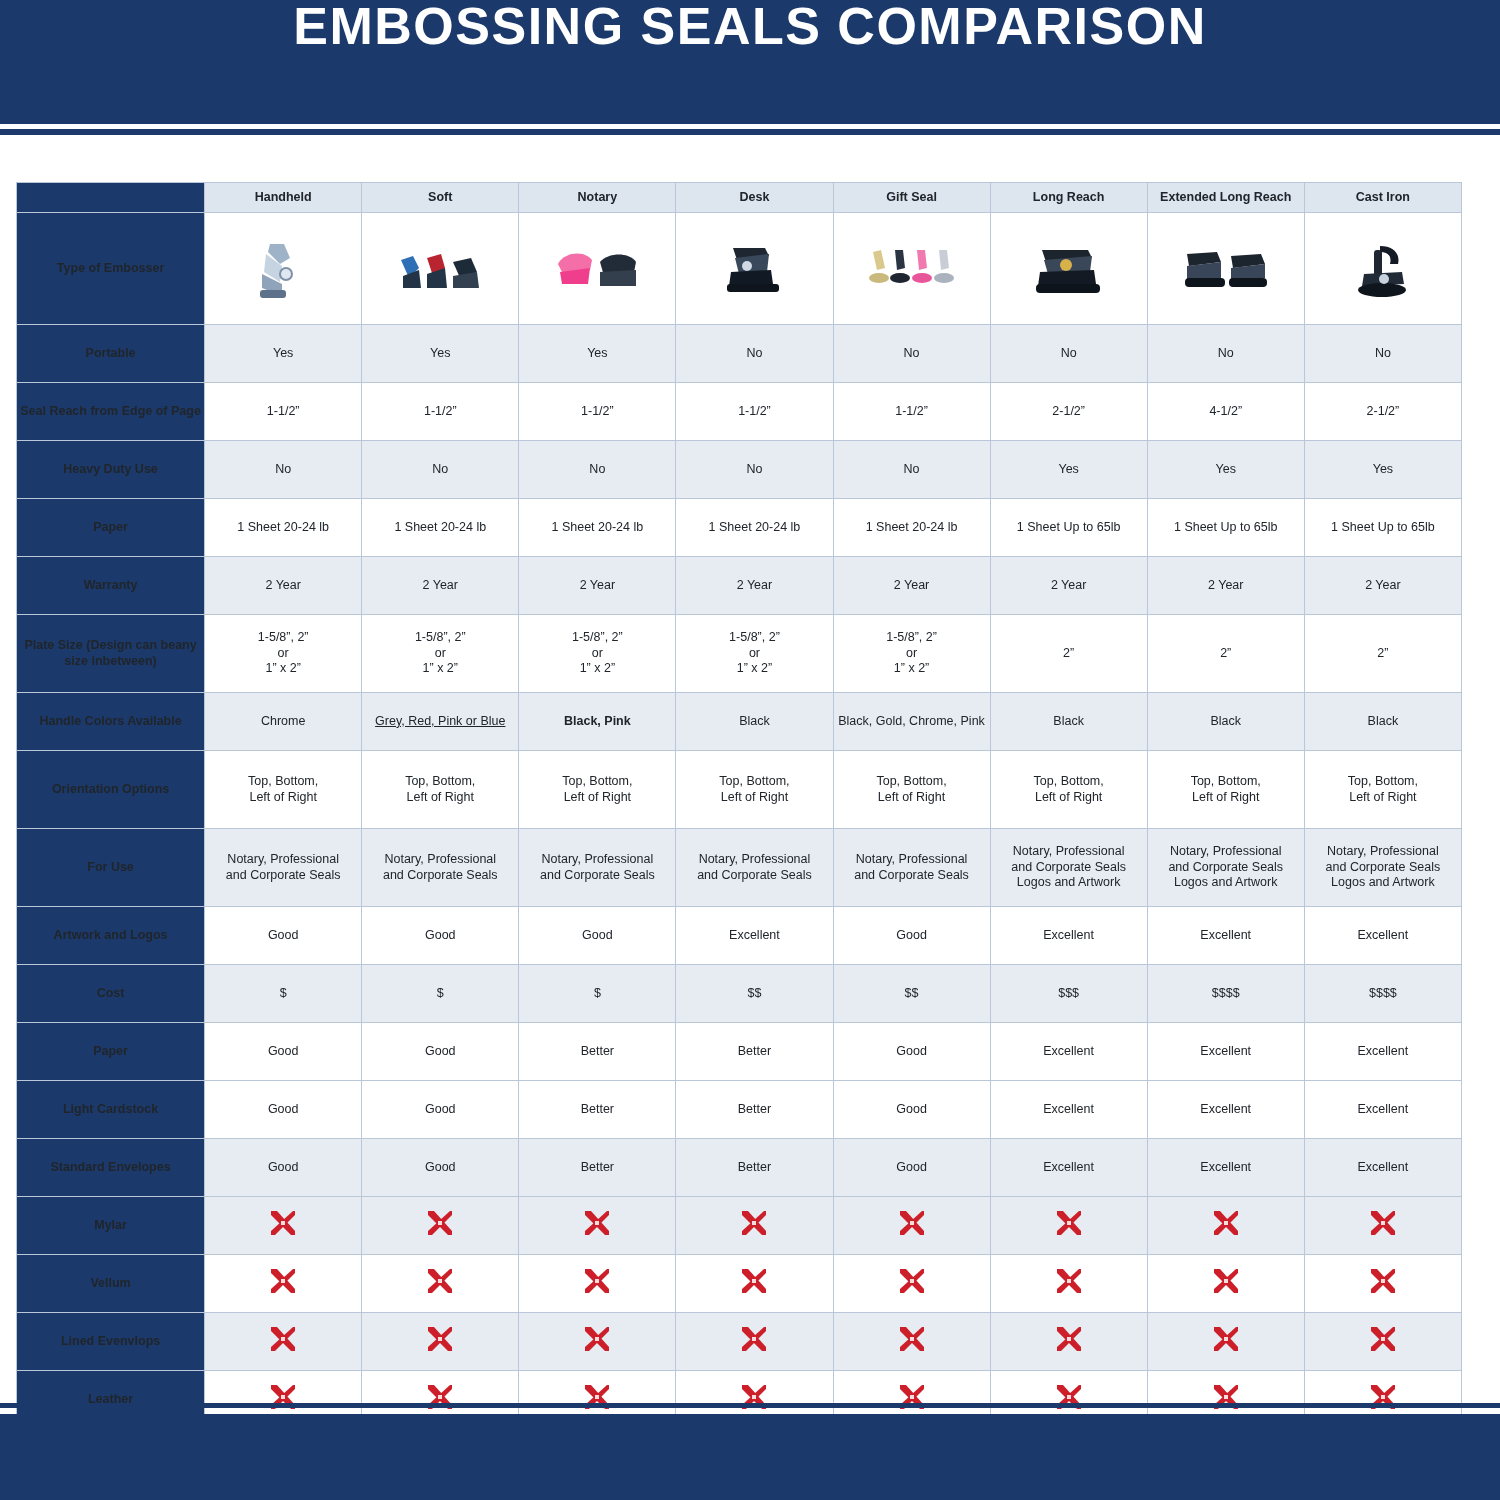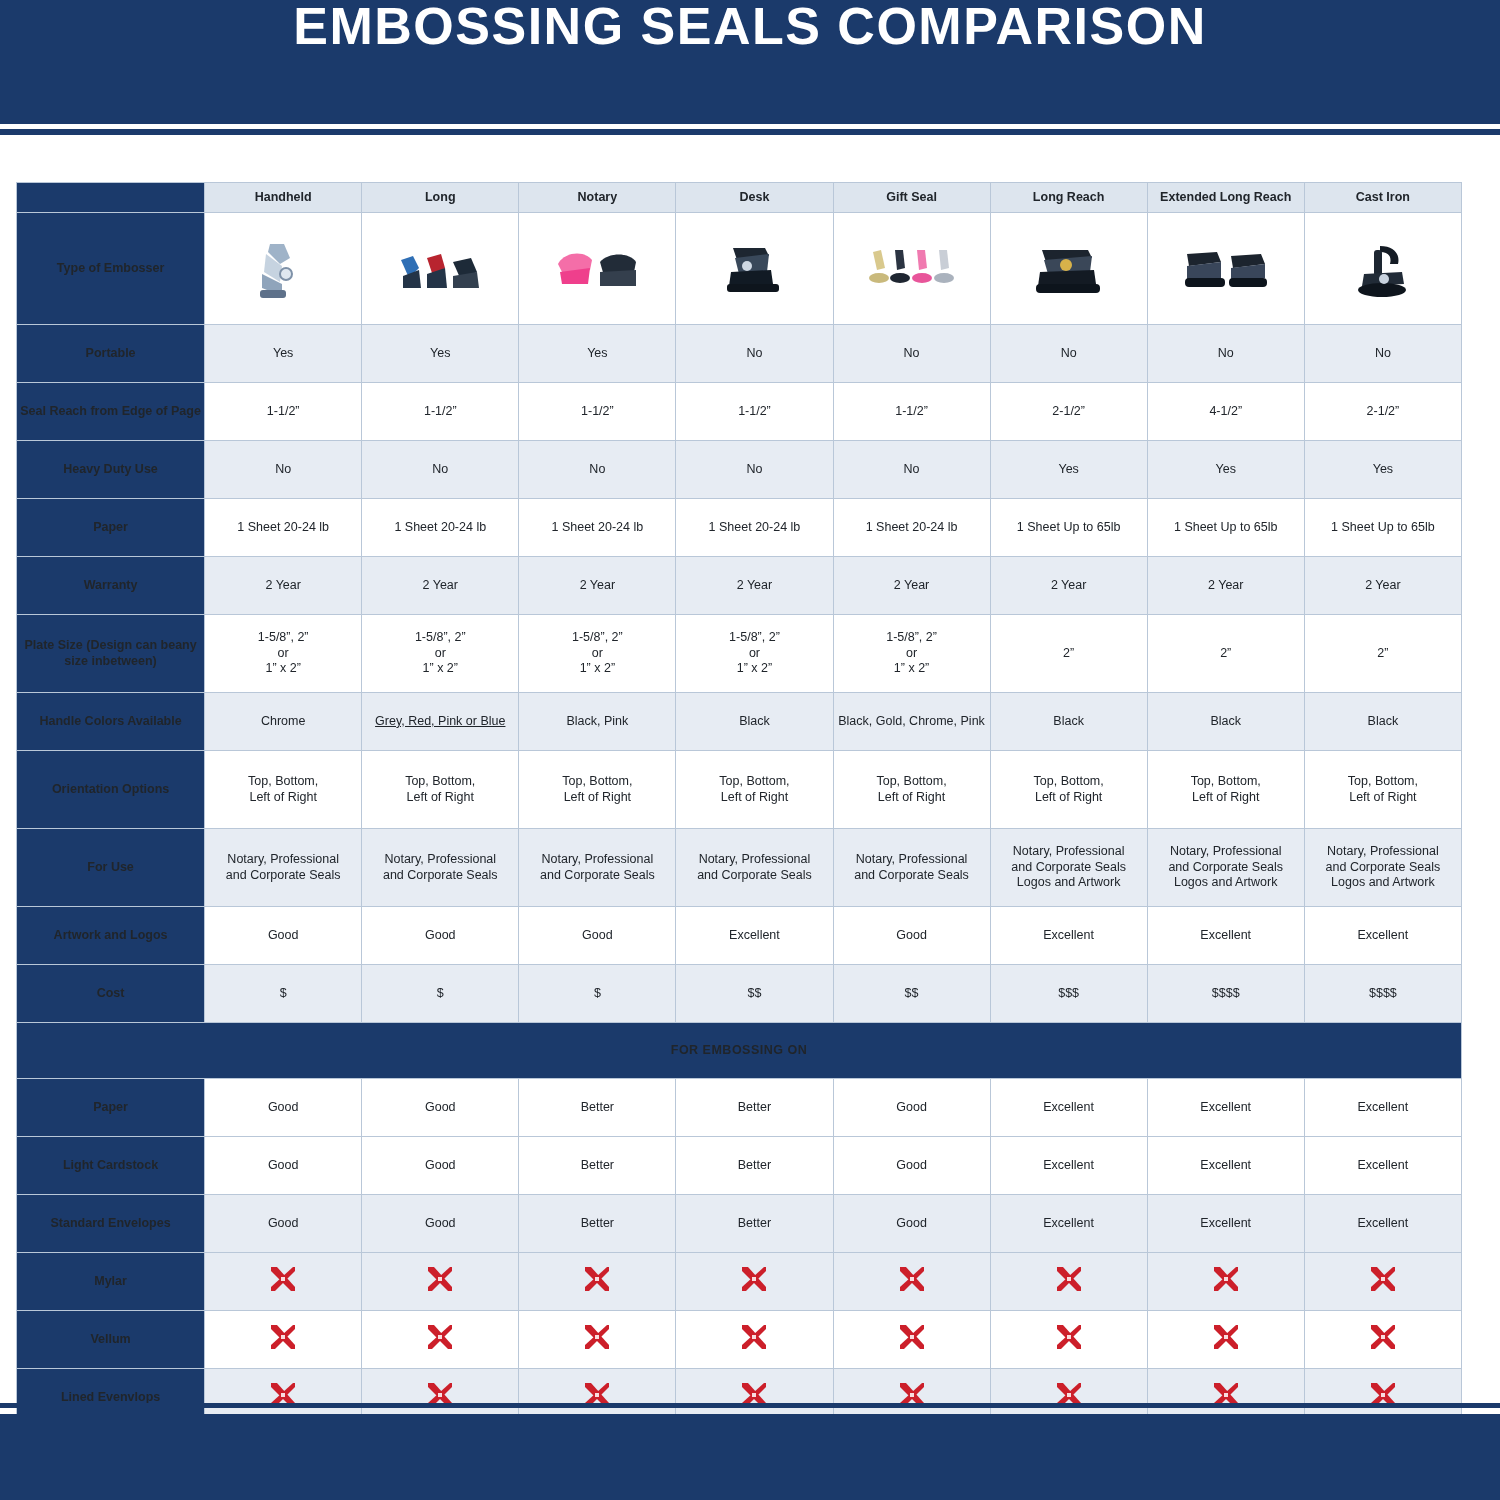--- a/index.html
+++ b/index.html
@@ -160,7 +160,7 @@
           <tr>
             <td class="corner-cell"></td>
             <th class="colhead">Handheld</th>
-            <th class="colhead">Long</th>
+            <th class="colhead">Soft</th>
             <th class="colhead">Notary</th>
             <th class="colhead">Desk</th>
             <th class="colhead">Gift Seal</th>

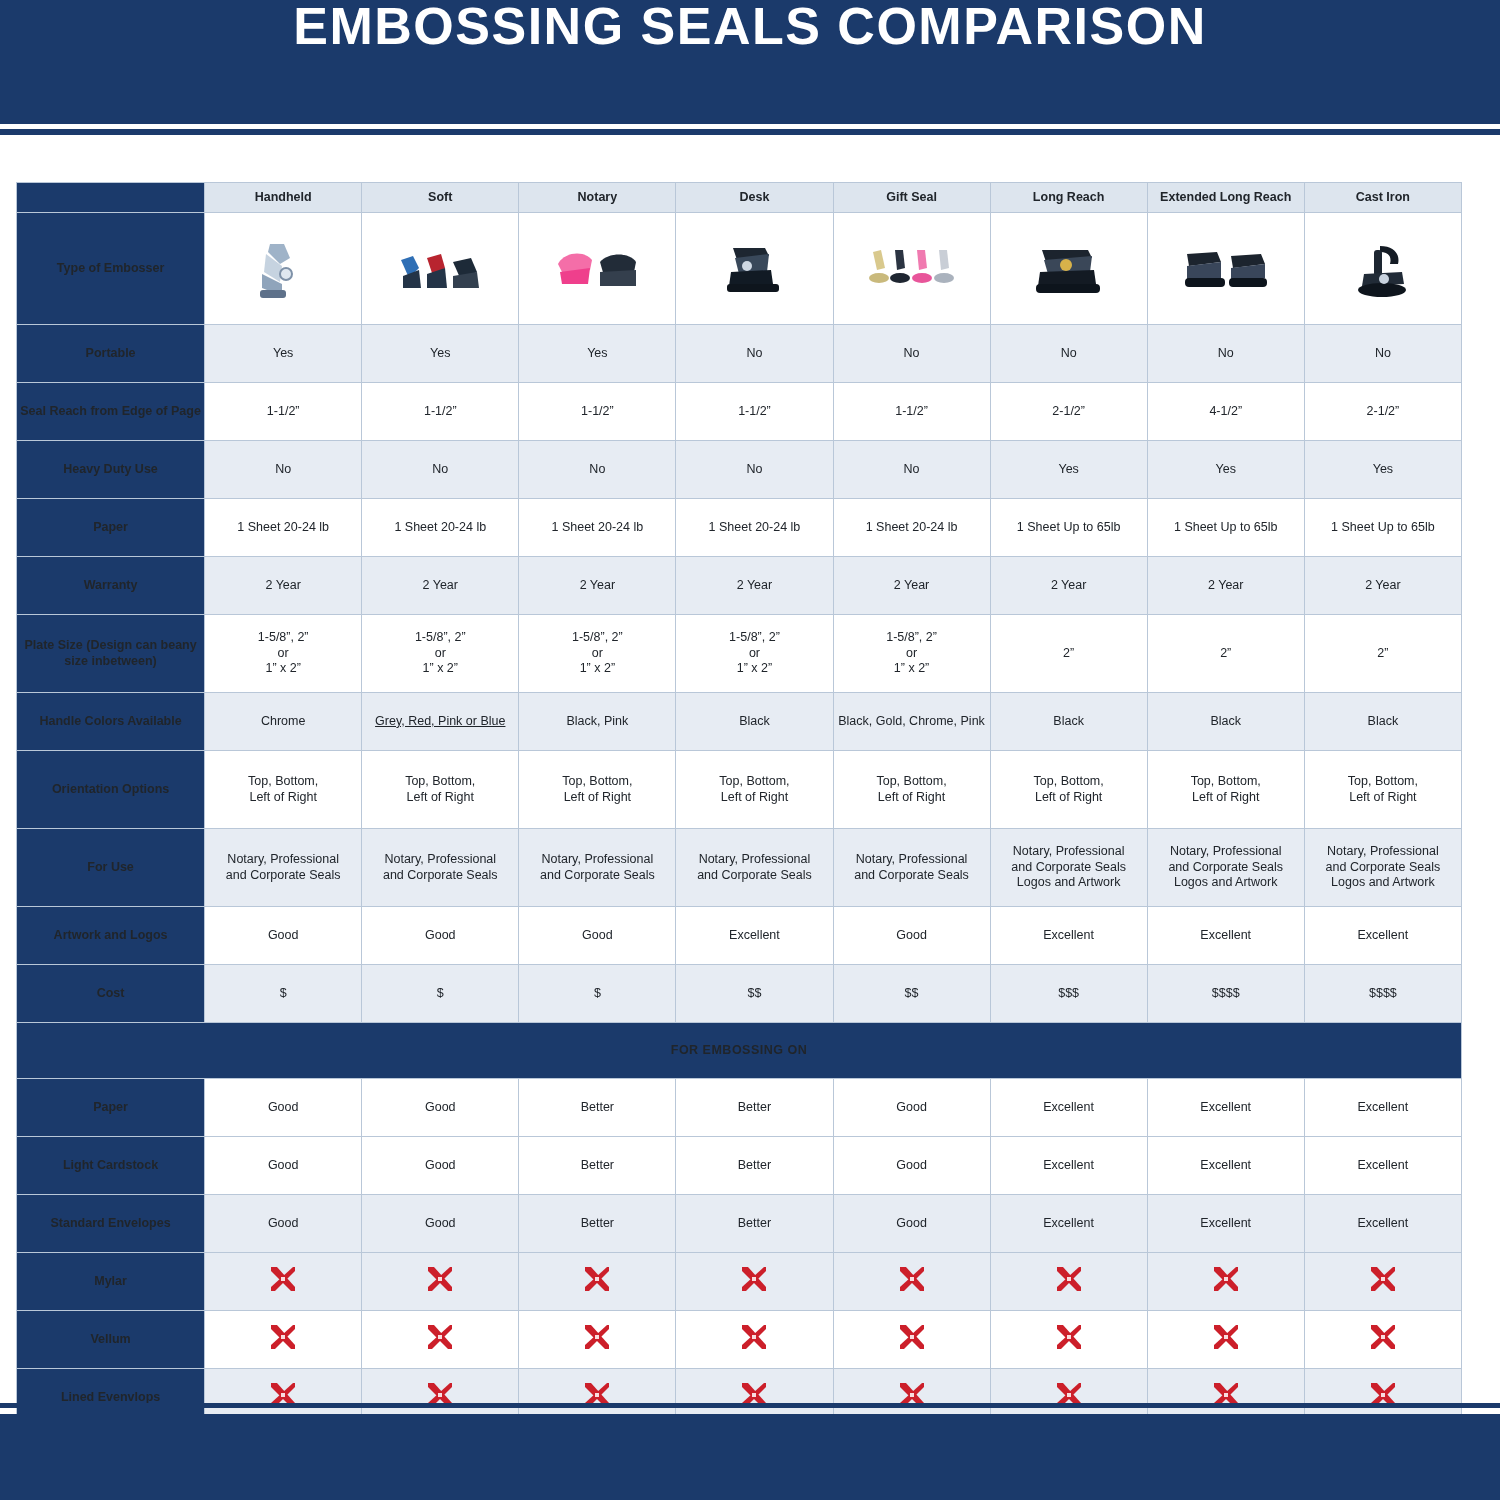--- a/index.html
+++ b/index.html
@@ -359,7 +359,7 @@
             <td class="rowhead">Handle Colors Available</td>
             <td class="shaded"><span style="white-space: pre-line;">Chrome</span></td>
             <td class="shaded"><span style="white-space: pre-line; text-decoration: underline;">Grey, Red, Pink or Blue</span></td>
-            <td class="shaded"><span style="white-space: pre-line;">Black, Pink</span></td>
+            <td class="shaded"><span style="white-space: pre-line; font-weight: bold;">Black, Pink</span></td>
             <td class="shaded"><span style="white-space: pre-line;">Black</span></td>
             <td class="shaded"><span style="white-space: pre-line;">Black, Gold, Chrome, Pink</span></td>
             <td class="shaded"><span style="white-space: pre-line;">Black</span></td>

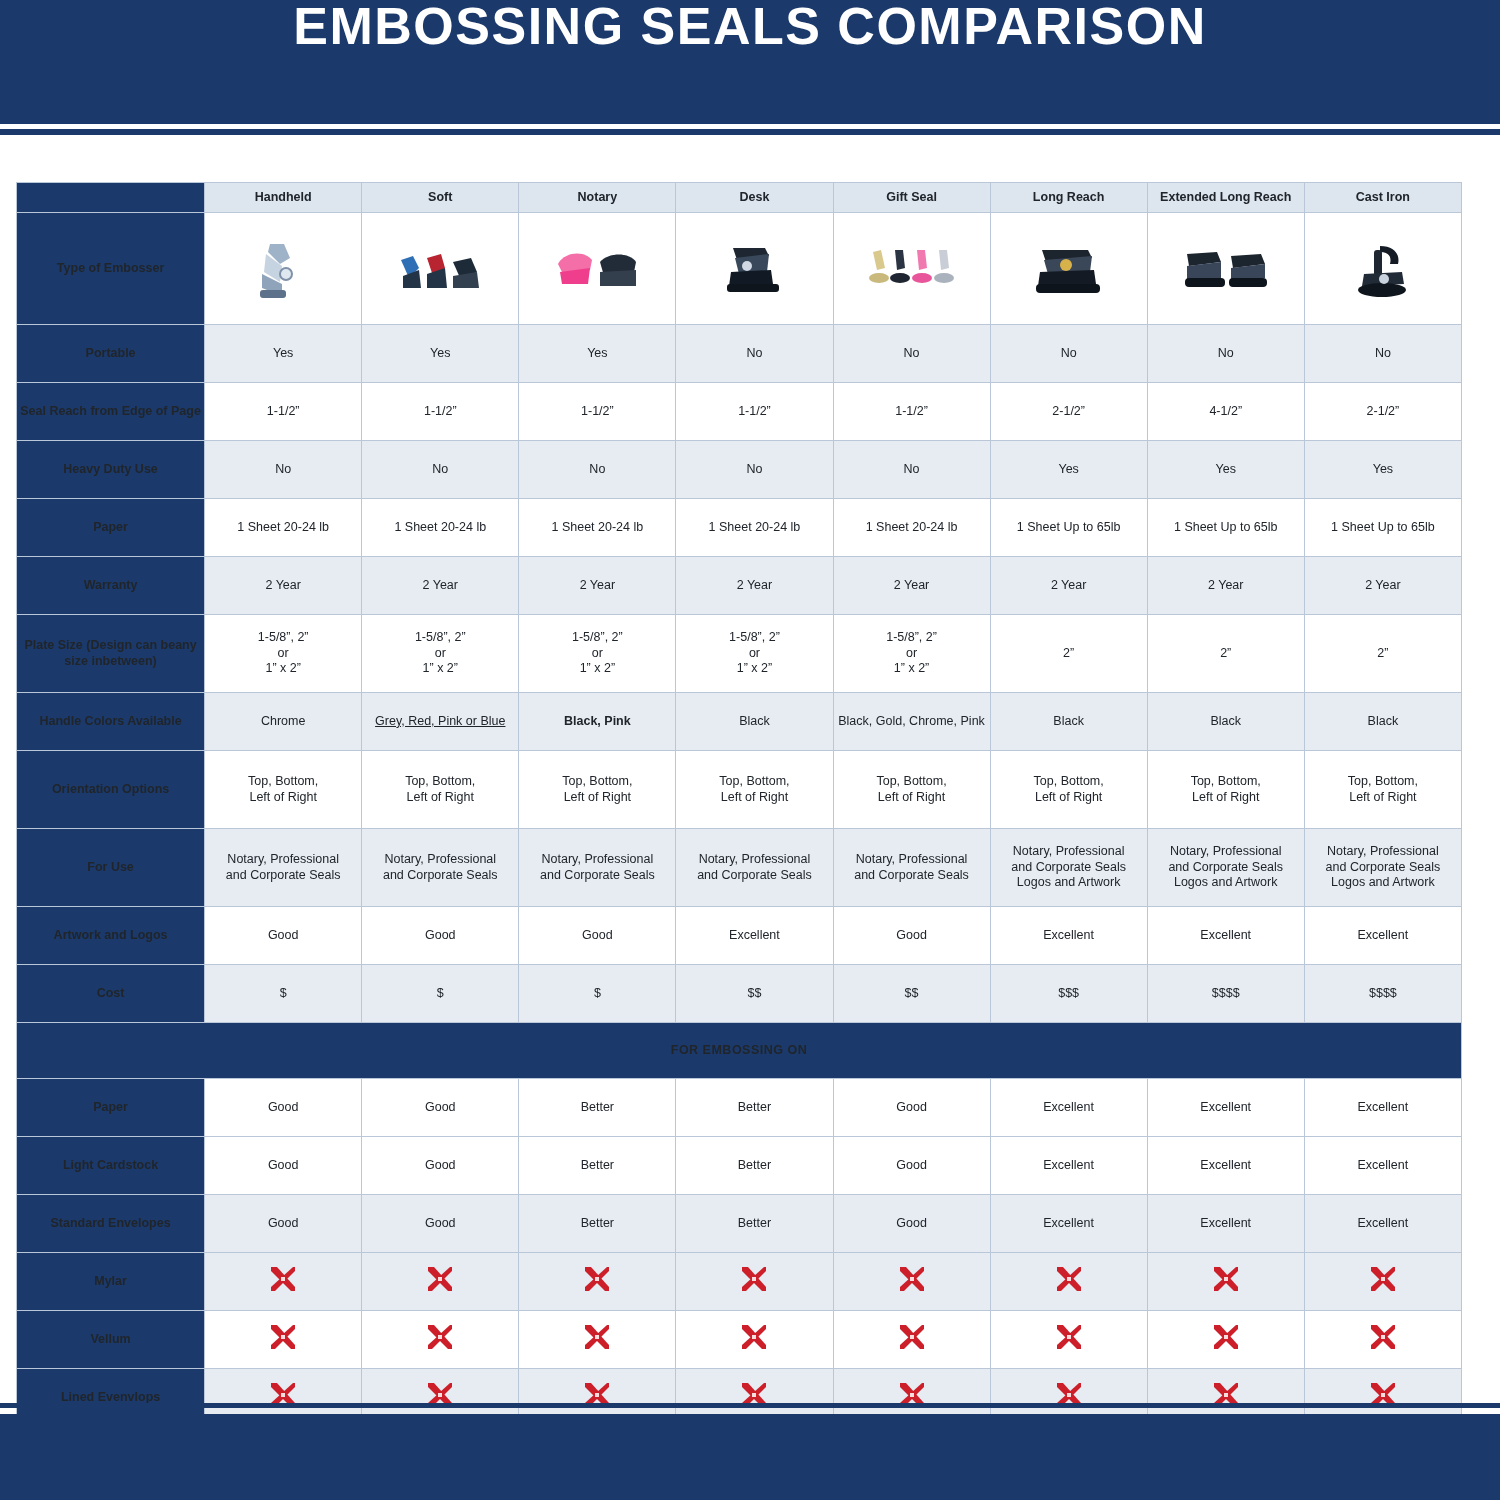--- a/index.html
+++ b/index.html
@@ -429,9 +429,6 @@
             <td class="shaded"><span style="white-space: pre-line;">$$$$</span></td>
             <td class="shaded"><span style="white-space: pre-line;">$$$$</span></td>
           </tr>
-          <tr>
-            <td colspan="9" class="section-band">FOR EMBOSSING ON</td>
-          </tr>
           <tr class="normal">
             <td class="rowhead">Paper</td>
             <td class="plain"><span style="white-space: pre-line;">Good</span></td>

